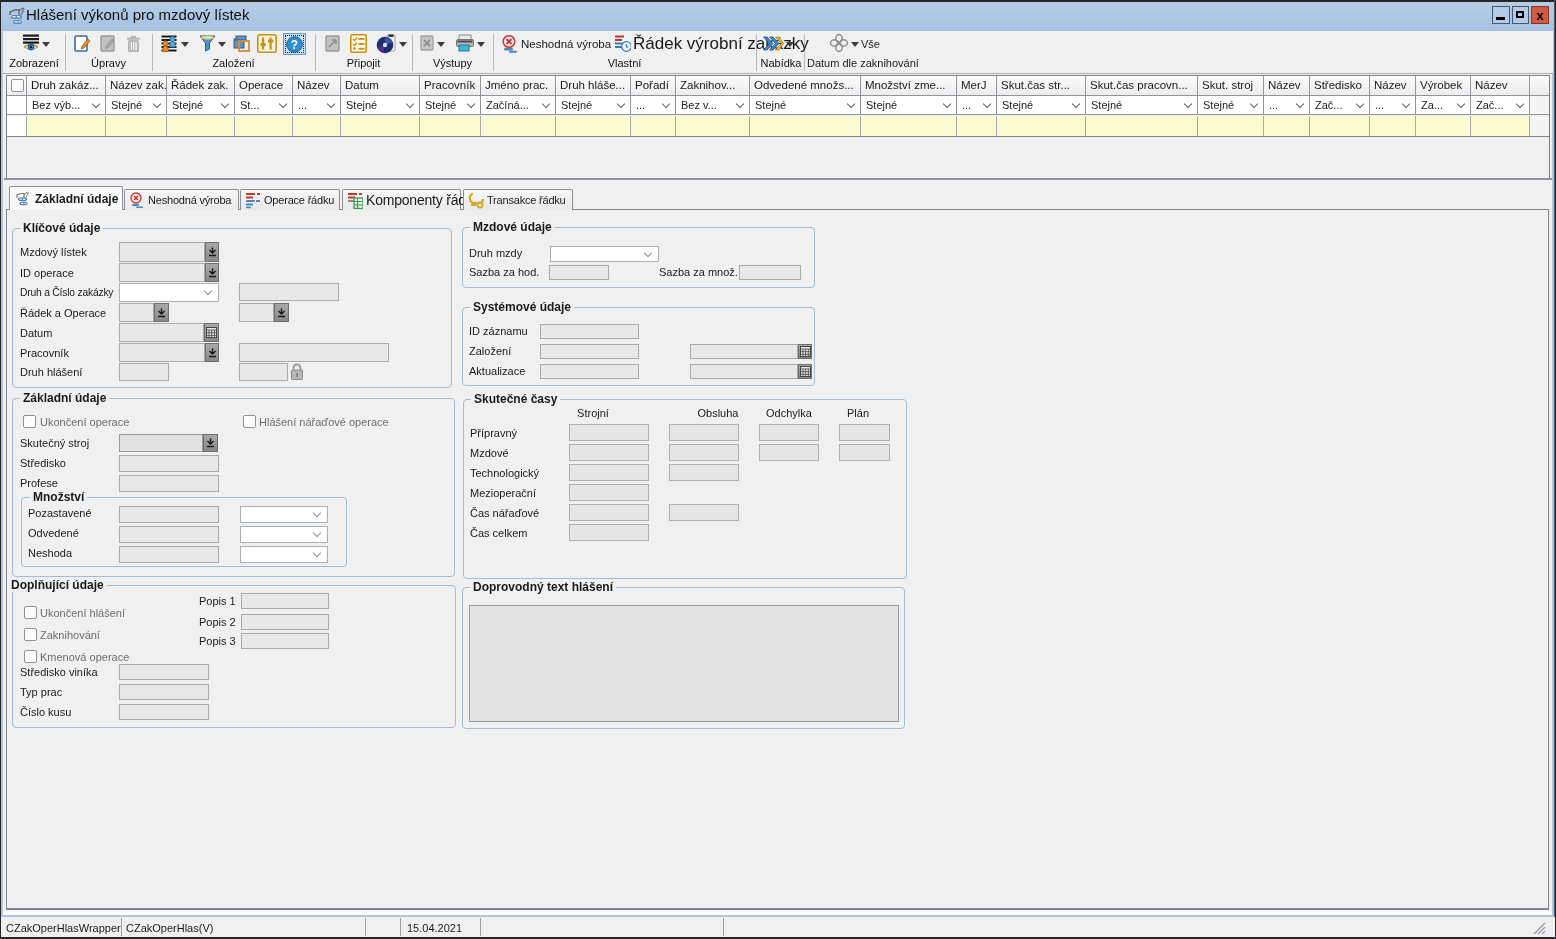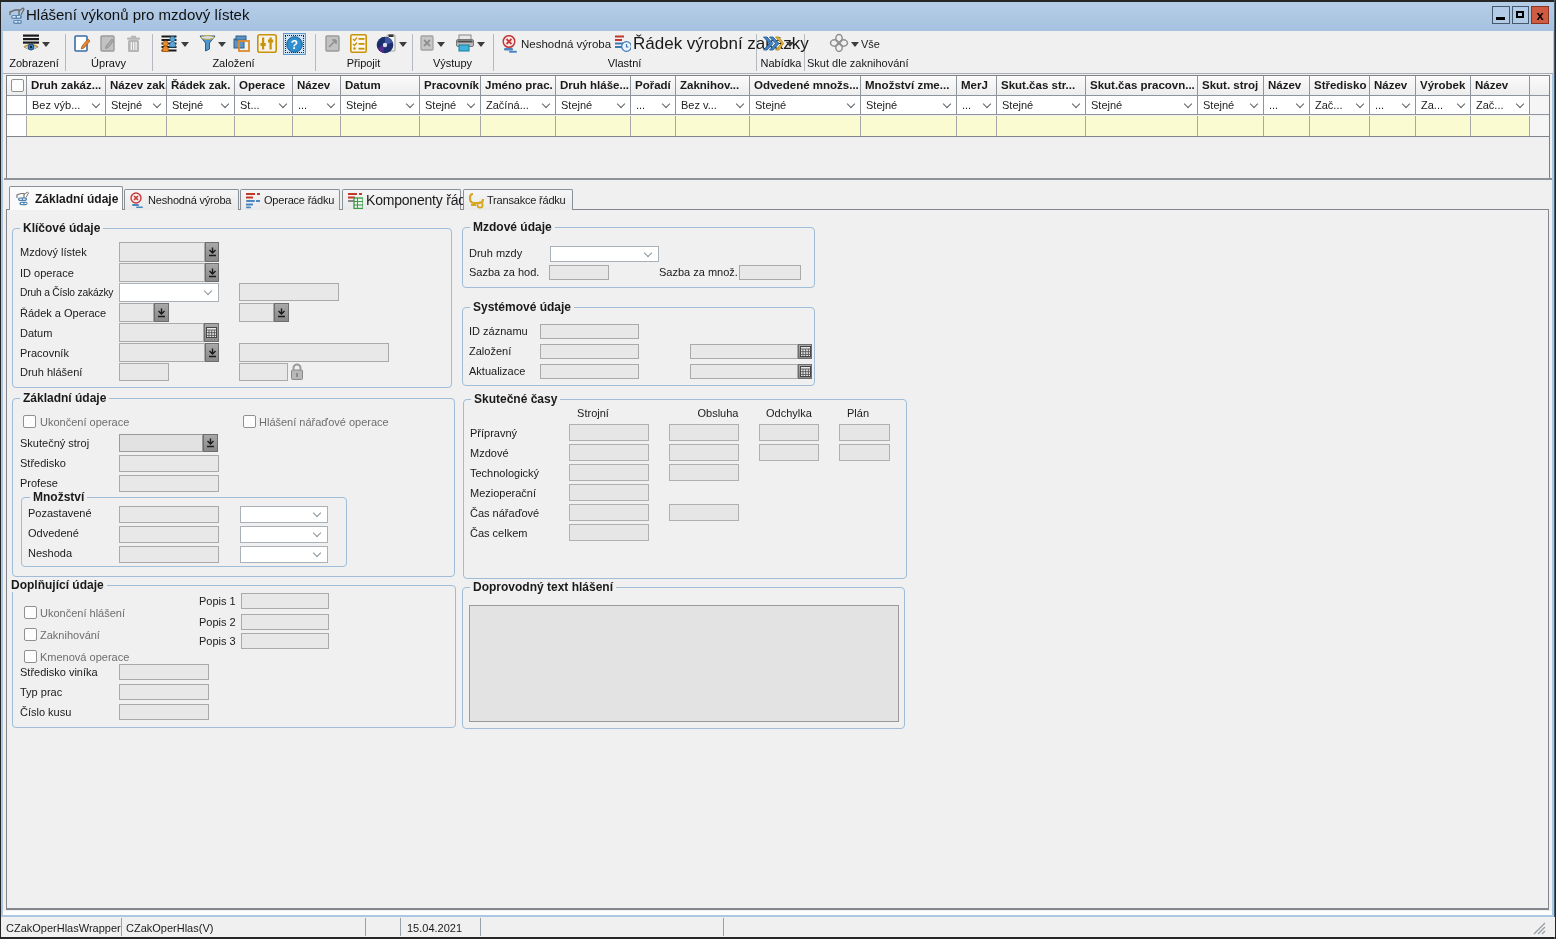--- a/index.html
+++ b/index.html
@@ -62,7 +62,7 @@
 <div class="tglbl" style="left:412px;width:81px">Výstupy</div>
 <div class="tglbl" style="left:493px;width:263px">Vlastní</div>
 <div class="tglbl" style="left:756px;width:50px">Nabídka</div>
-<div class="lbl" style="left:807px;top:56px">Skut dle zaknihování</div>
+<div class="lbl" style="left:807px;top:56px">Datum dle zaknihování</div>
 <svg class="abs" style="left:22px;top:34px" width="18" height="19" viewBox="0 0 18 19">
     <rect x="1" y="0.5" width="16" height="2.2" fill="#1a1a1a"></rect>
     <rect x="1" y="4" width="16" height="2.2" fill="#1a1a1a"></rect>

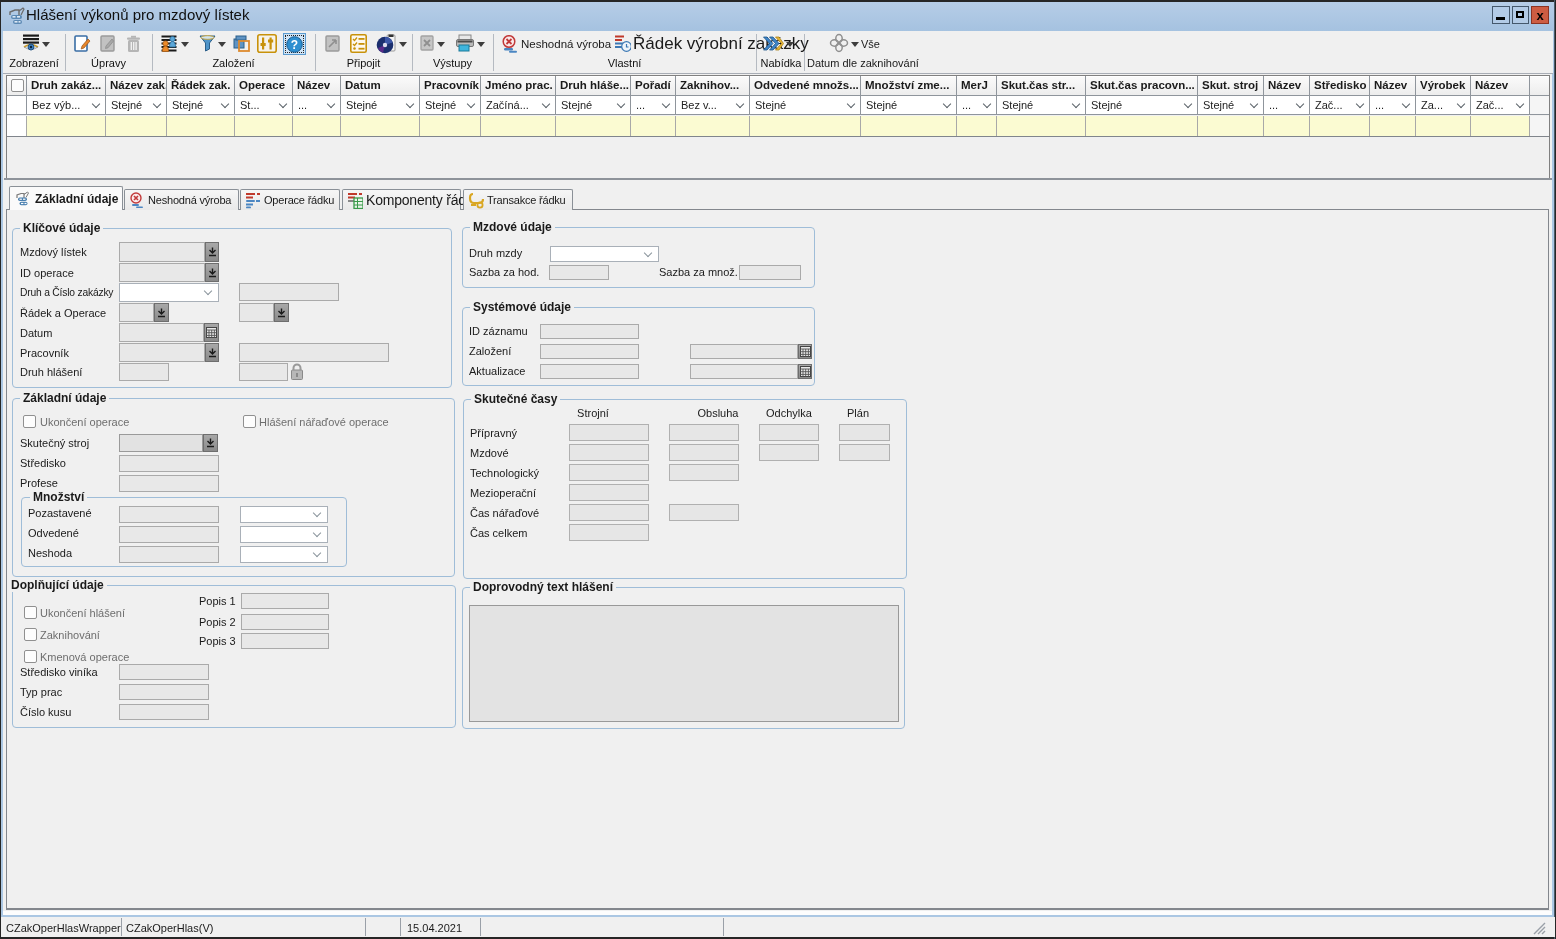--- a/index.html
+++ b/index.html
@@ -13,7 +13,7 @@
 .gbox{position:absolute;border:1px solid #9fbdd8;border-radius:4px}
 .gtitle{position:absolute;font-weight:bold;font-size:12px;background:#f0f0f0;padding:0 3px;line-height:13px;white-space:nowrap}
 .chev{position:absolute;width:6px;height:6px;border-right:1.7px solid #5a6268;border-bottom:1.7px solid #5a6268;transform:rotate(45deg)}
-.hcell{position:absolute;top:0;height:19px;background:linear-gradient(#fbfbfb,#ededed);border-right:1px solid #8f959c;box-shadow:inset 0 1px 0 #fff;font-weight:bold;font-size:11.5px;line-height:19px;padding-left:4px;overflow:hidden;white-space:nowrap}
+.hcell{position:absolute;top:0;height:19px;background:linear-gradient(#fbfbfb,#ededed);border-right:1px solid #8f959c;box-shadow:inset 0 1px 0 #fff;font-weight:normal;font-size:11.5px;line-height:19px;padding-left:4px;overflow:hidden;white-space:nowrap}
 .fcell{position:absolute;top:19px;height:20px;background:#fff;border-right:1px solid #8f959c;border-top:1px solid #8f959c;border-bottom:1px solid #8f959c;line-height:19px;padding-left:5px;overflow:hidden;white-space:nowrap;color:#222}
 .ycell{position:absolute;top:40px;height:20px;background:#fbfbd2;border-right:1px solid #a8a8a8}
 .sep{position:absolute;top:3px;width:1px;height:58px;background:#b5bac1}

